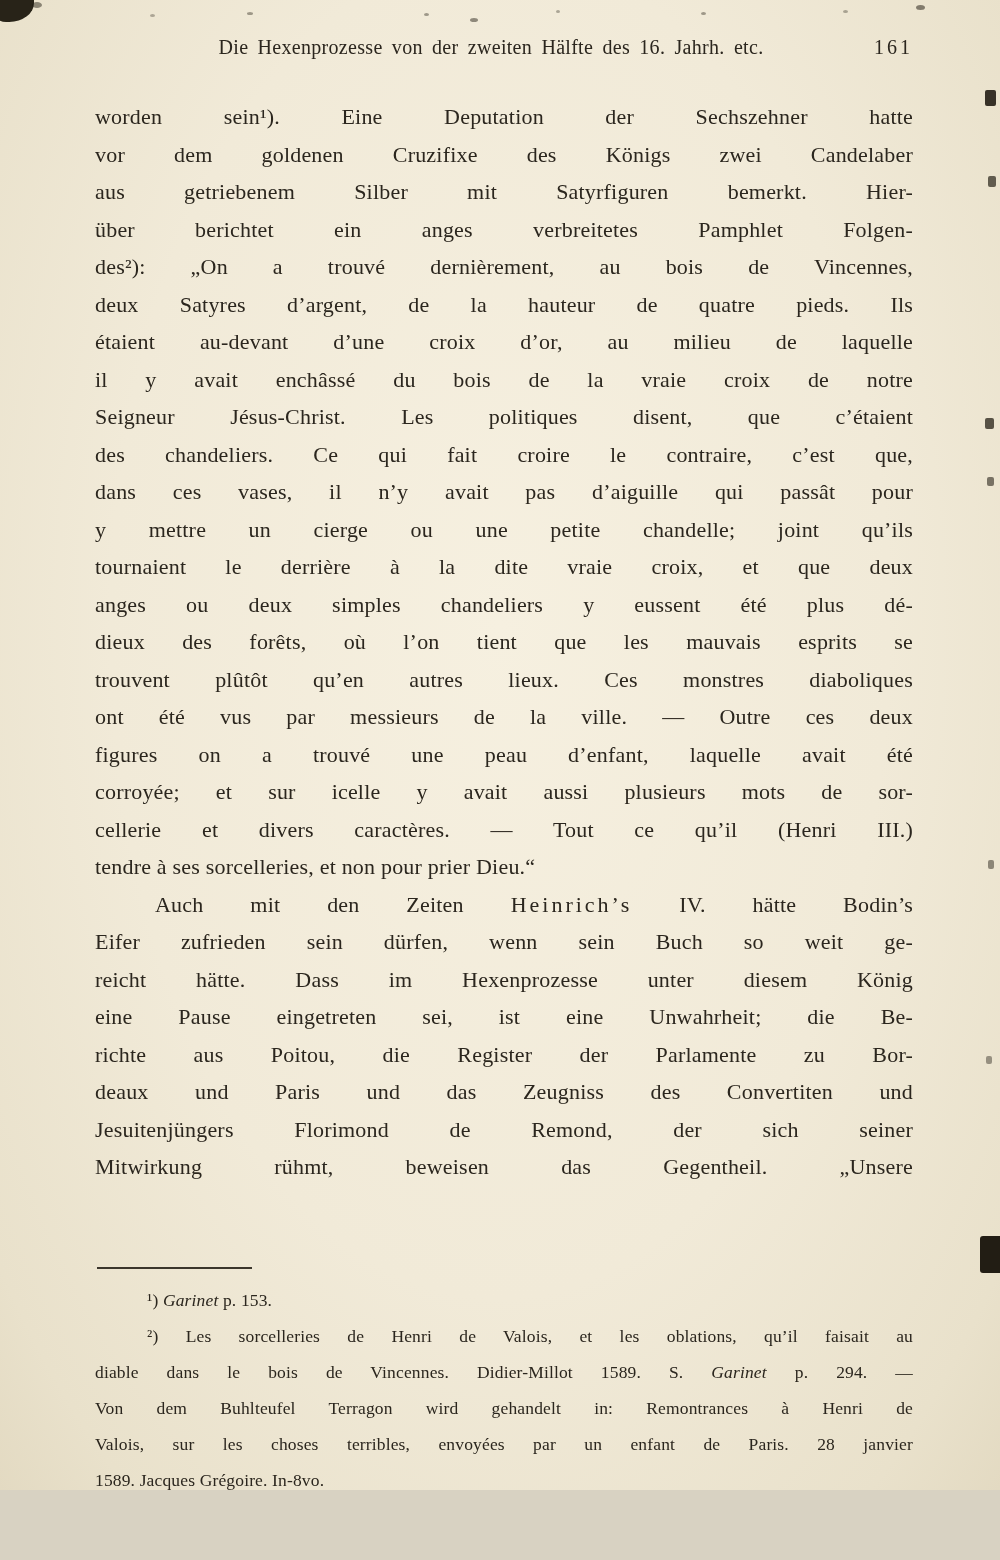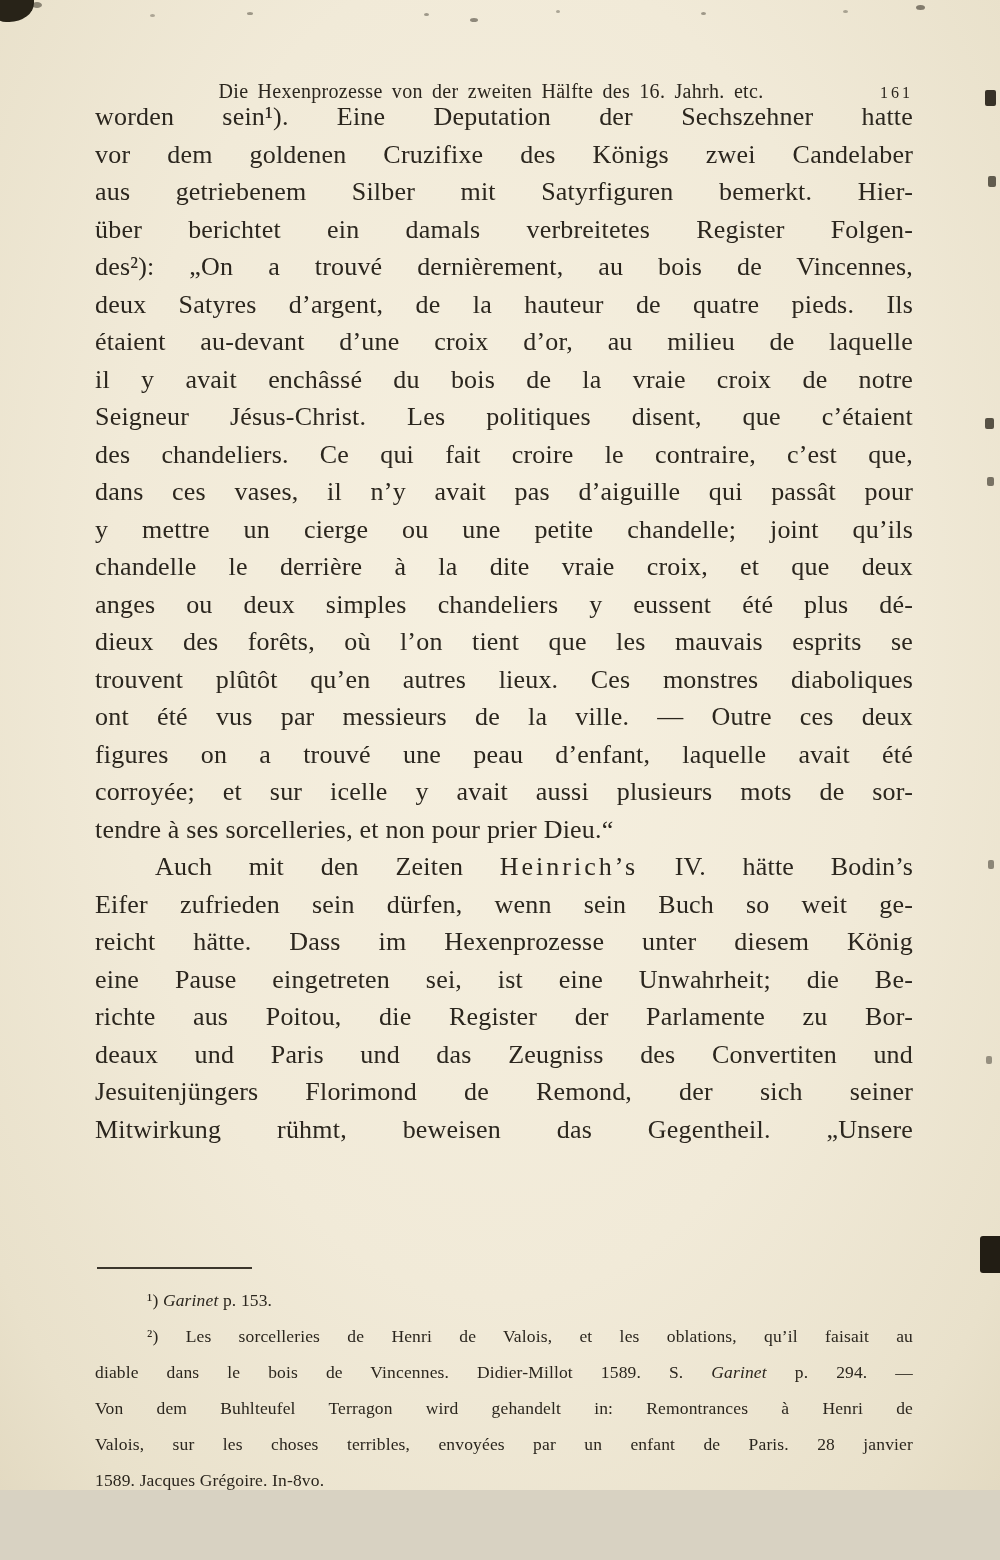--- a/index.html
+++ b/index.html
@@ -26,7 +26,7 @@
     letter-spacing: 0.3px;
   }
   .header .title { flex: 1; text-align: center; padding-left: 46px; }
-  .header .pagenum { width: 72px; text-align: right; letter-spacing: 3px; font-size: 16px; margin-top: 48px; }
+  .header .pagenum { width: 72px; text-align: right; letter-spacing: 3px; font-size: 20px; }
 
   .body-text {
     position: absolute;

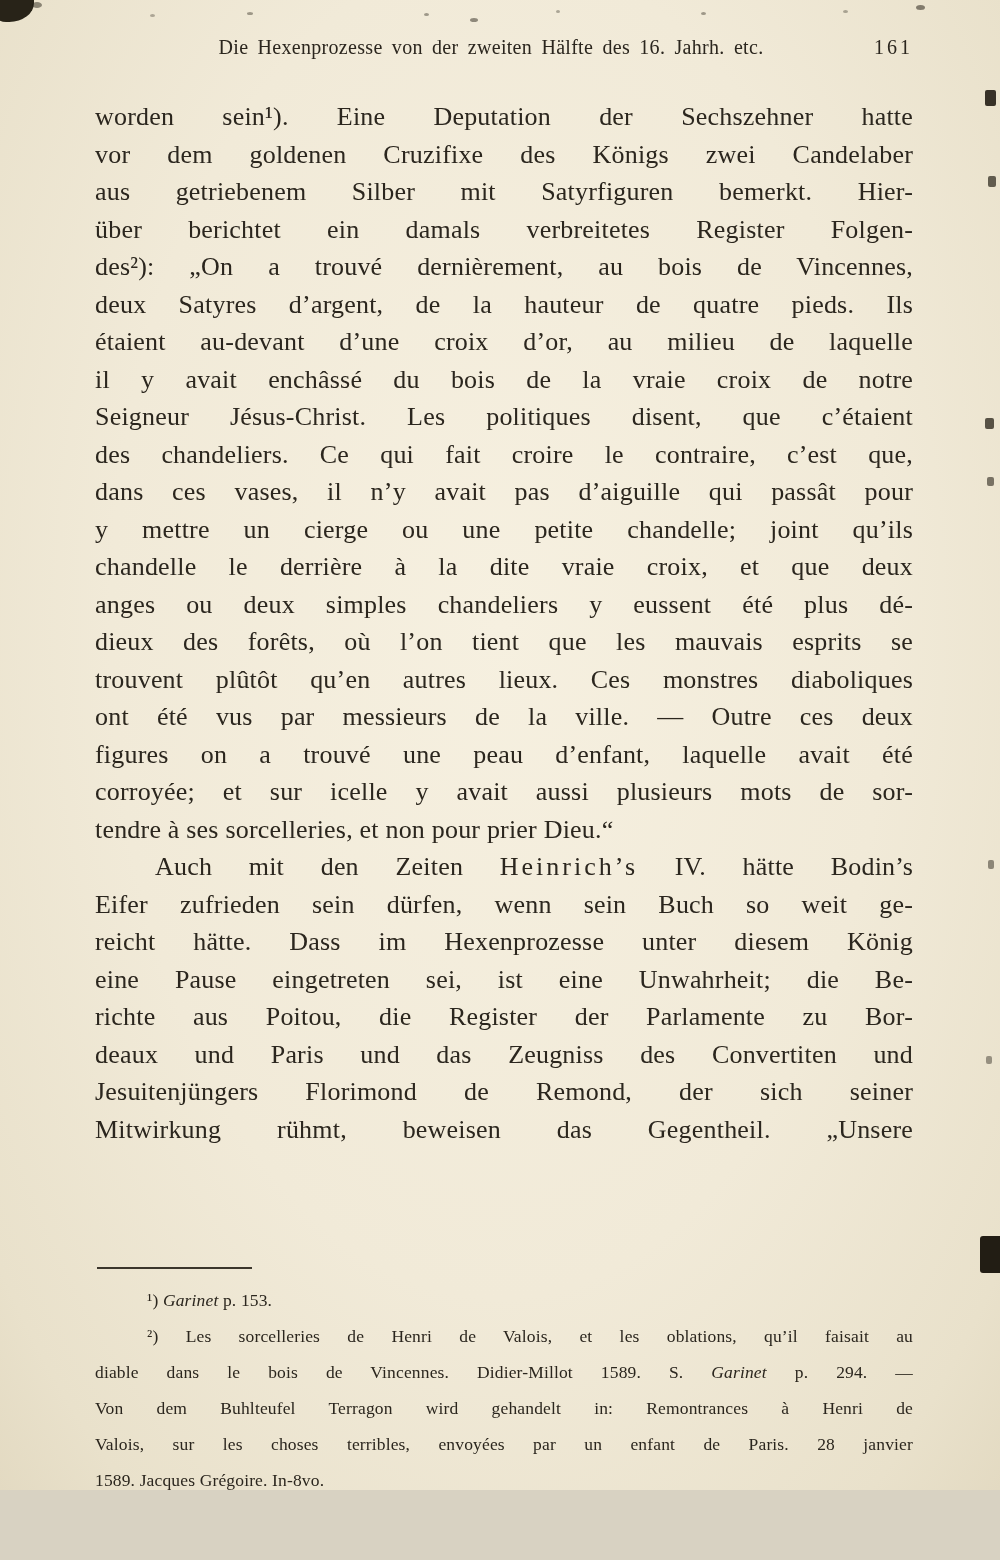--- a/index.html
+++ b/index.html
@@ -31,7 +31,7 @@
   .body-text {
     position: absolute;
     top: 98px; left: 95px; width: 818px;
-    font-size: 26px;
+    font-size: 22px;
     line-height: 37.5px;
     letter-spacing: 0.2px;
   }

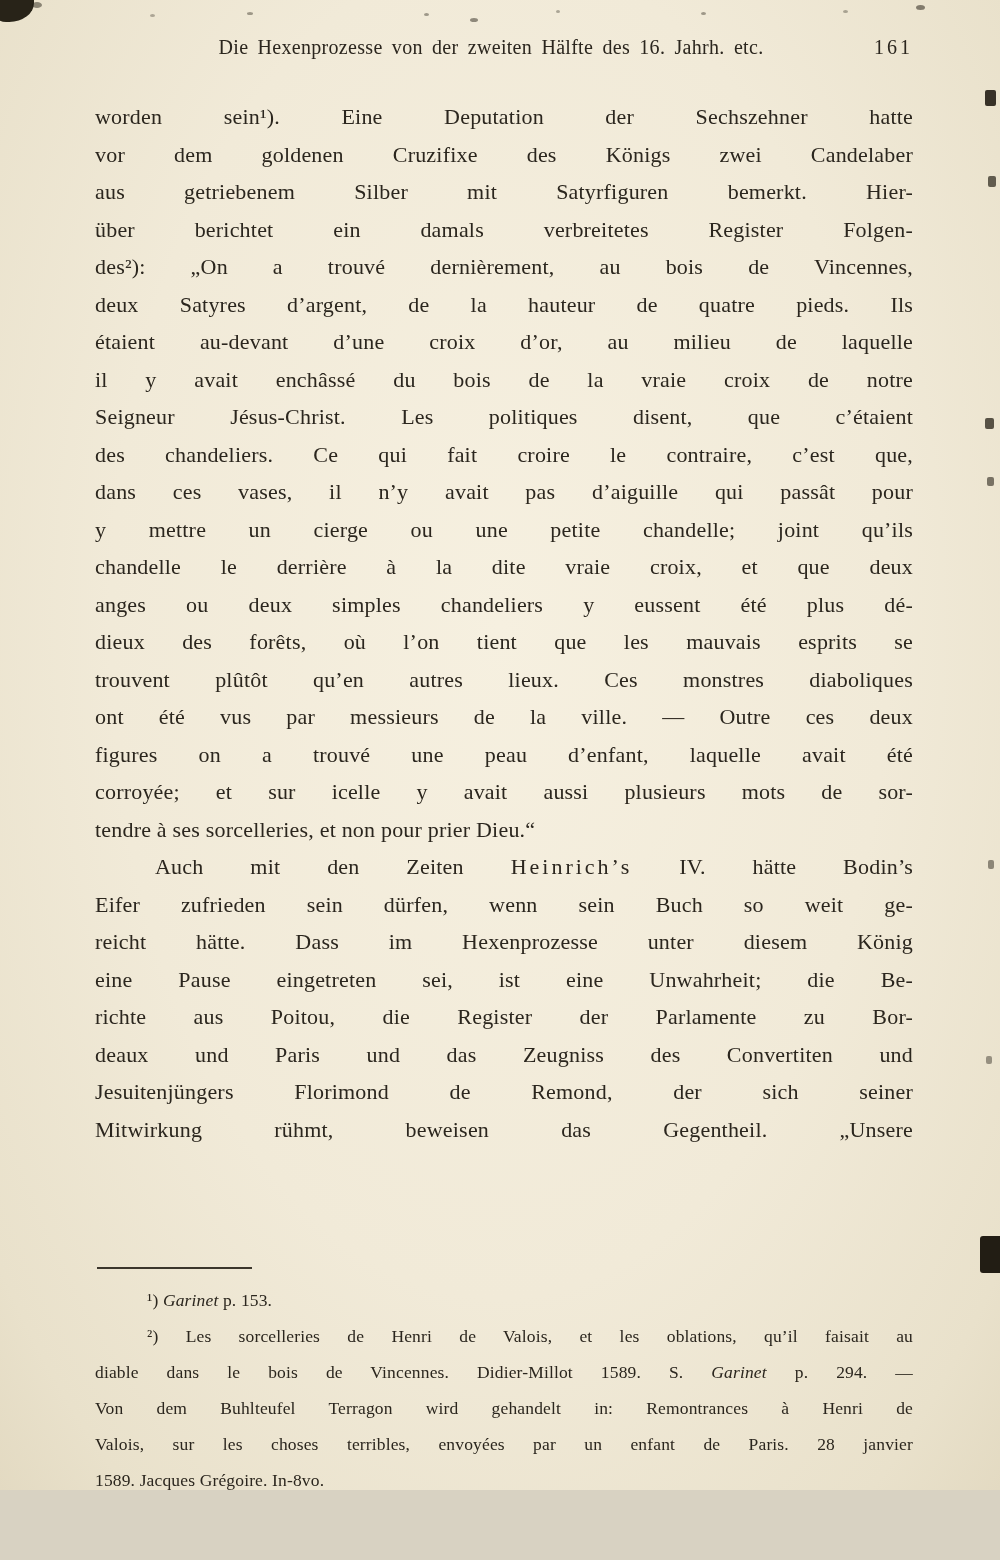--- a/index.html
+++ b/index.html
@@ -102,7 +102,7 @@
       <div class="line"><span>worden sein¹).  Eine Deputation der Sechszehner hatte</span></div>
       <div class="line"><span>vor dem goldenen Cruzifixe des Königs zwei Candelaber</span></div>
       <div class="line"><span>aus getriebenem Silber mit Satyrfiguren bemerkt.  Hier-</span></div>
-      <div class="line"><span>über berichtet ein damals verbreitetes Register Folgen-</span></div>
+      <div class="line"><span>über berichtet ein anges verbreitetes Pamphlet Folgen-</span></div>
       <div class="line"><span>des²): „On a trouvé dernièrement, au bois de Vincennes,</span></div>
       <div class="line"><span>deux Satyres d’argent, de la hauteur de quatre pieds.  Ils</span></div>
       <div class="line"><span>étaient au-devant d’une croix d’or, au milieu de laquelle</span></div>

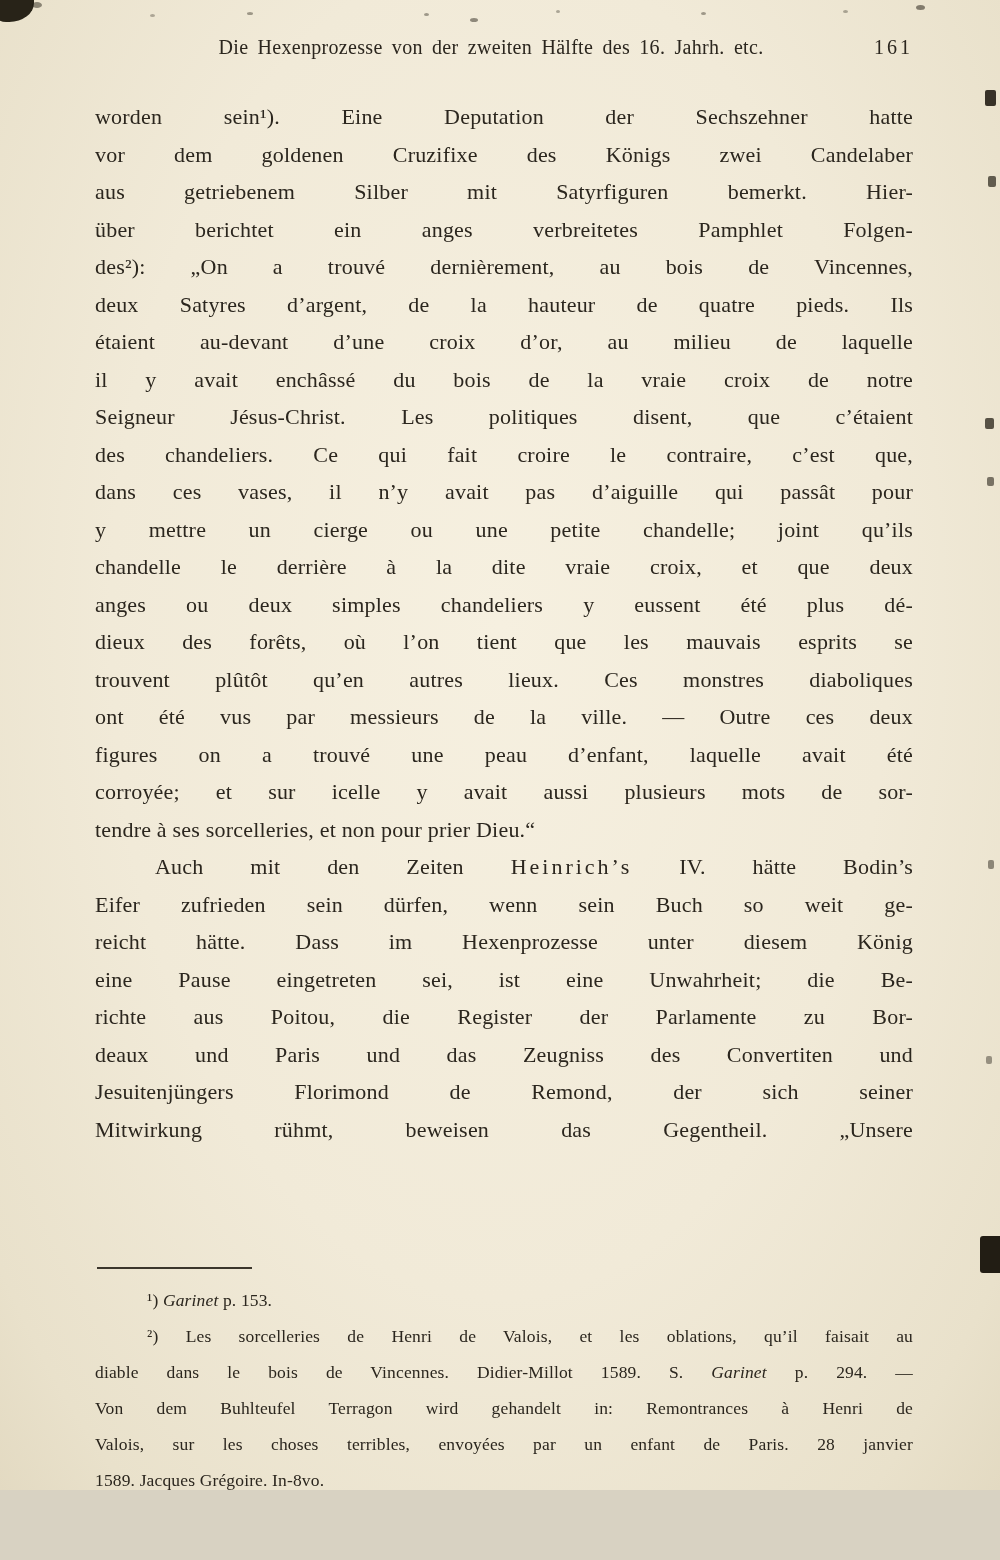--- a/index.html
+++ b/index.html
@@ -111,7 +111,7 @@
       <div class="line"><span>des chandeliers.  Ce qui fait croire le contraire, c’est que,</span></div>
       <div class="line"><span>dans ces vases, il n’y avait pas d’aiguille qui passât pour</span></div>
       <div class="line"><span>y mettre un cierge ou une petite chandelle; joint qu’ils</span></div>
-      <div class="line"><span>chandelle le derrière à la dite vraie croix, et que deux</span></div>
+      <div class="line"><span>tournaient le derrière à la dite vraie croix, et que deux</span></div>
       <div class="line"><span>anges ou deux simples chandeliers y eussent été plus dé-</span></div>
       <div class="line"><span>dieux des forêts, où l’on tient que les mauvais esprits se</span></div>
       <div class="line"><span>trouvent plûtôt qu’en autres lieux.  Ces monstres diaboliques</span></div>

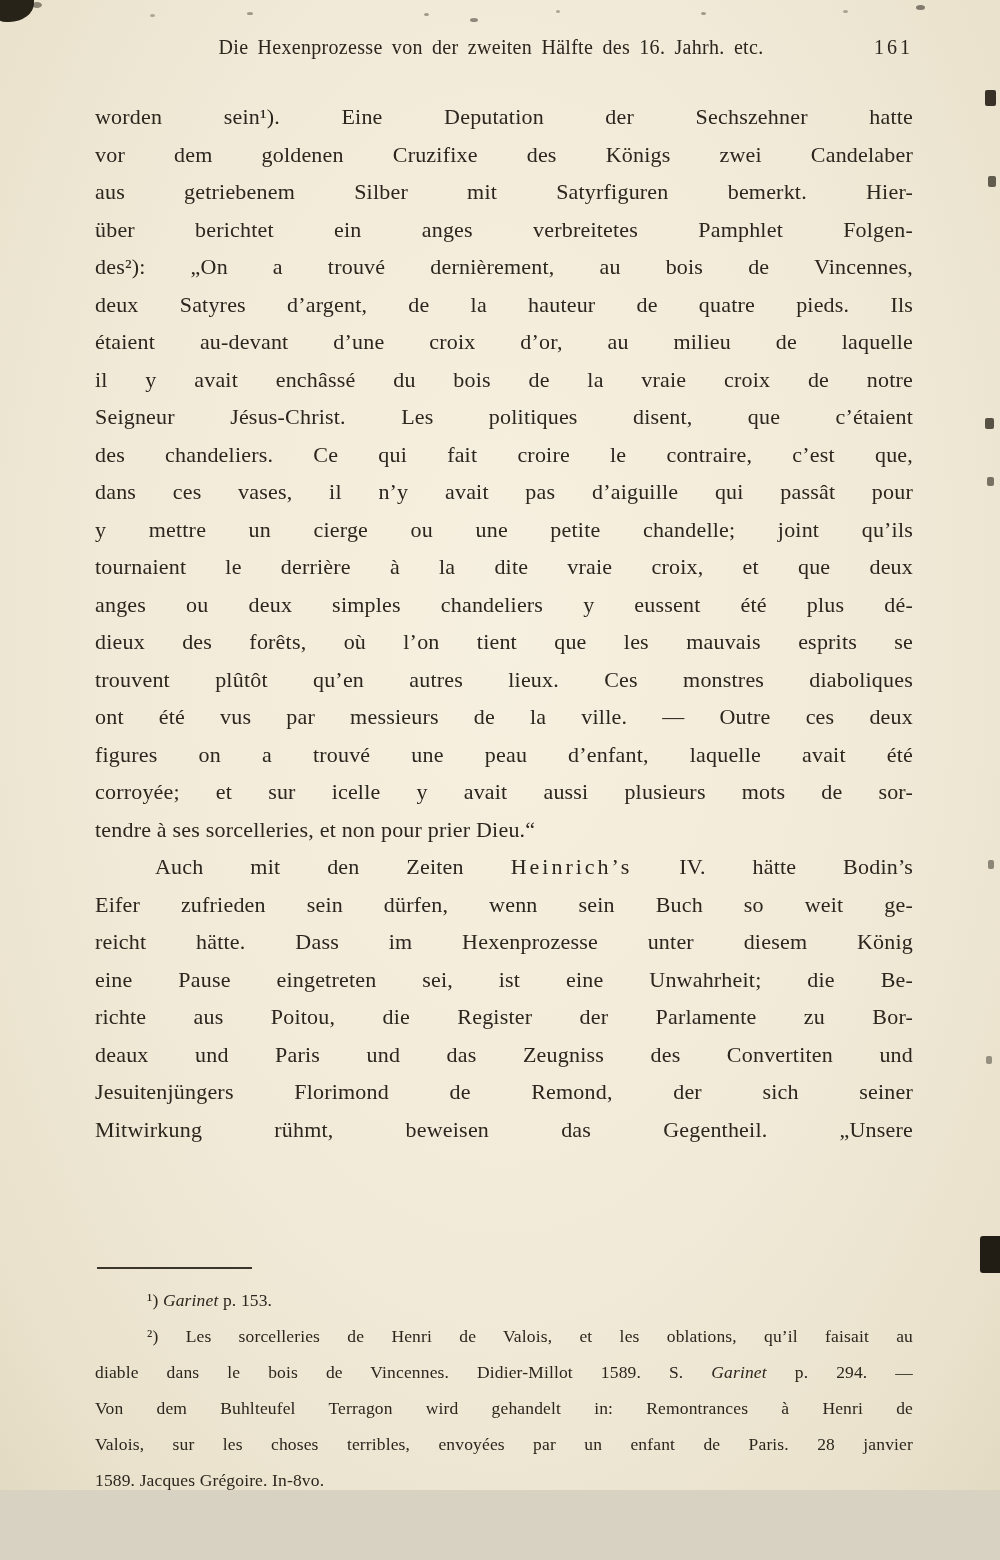--- a/index.html
+++ b/index.html
@@ -118,6 +118,7 @@
       <div class="line"><span>ont été vus par messieurs de la ville. — Outre ces deux</span></div>
       <div class="line"><span>figures on a trouvé une peau d’enfant, laquelle avait été</span></div>
       <div class="line"><span>corroyée; et sur icelle y avait aussi plusieurs mots de sor-</span></div>
+      <div class="line"><span>cellerie et divers caractères. — Tout ce qu’il (Henri III.)</span></div>
       <div class="line left"><span>tendre à ses sorcelleries, et non pour prier Dieu.“</span></div>
       <div class="line indent"><span>Auch mit den Zeiten </span><span class="spaced">Heinrich’s</span><span> IV. hätte Bodin’s</span></div>
       <div class="line"><span>Eifer zufrieden sein dürfen, wenn sein Buch so weit ge-</span></div>

